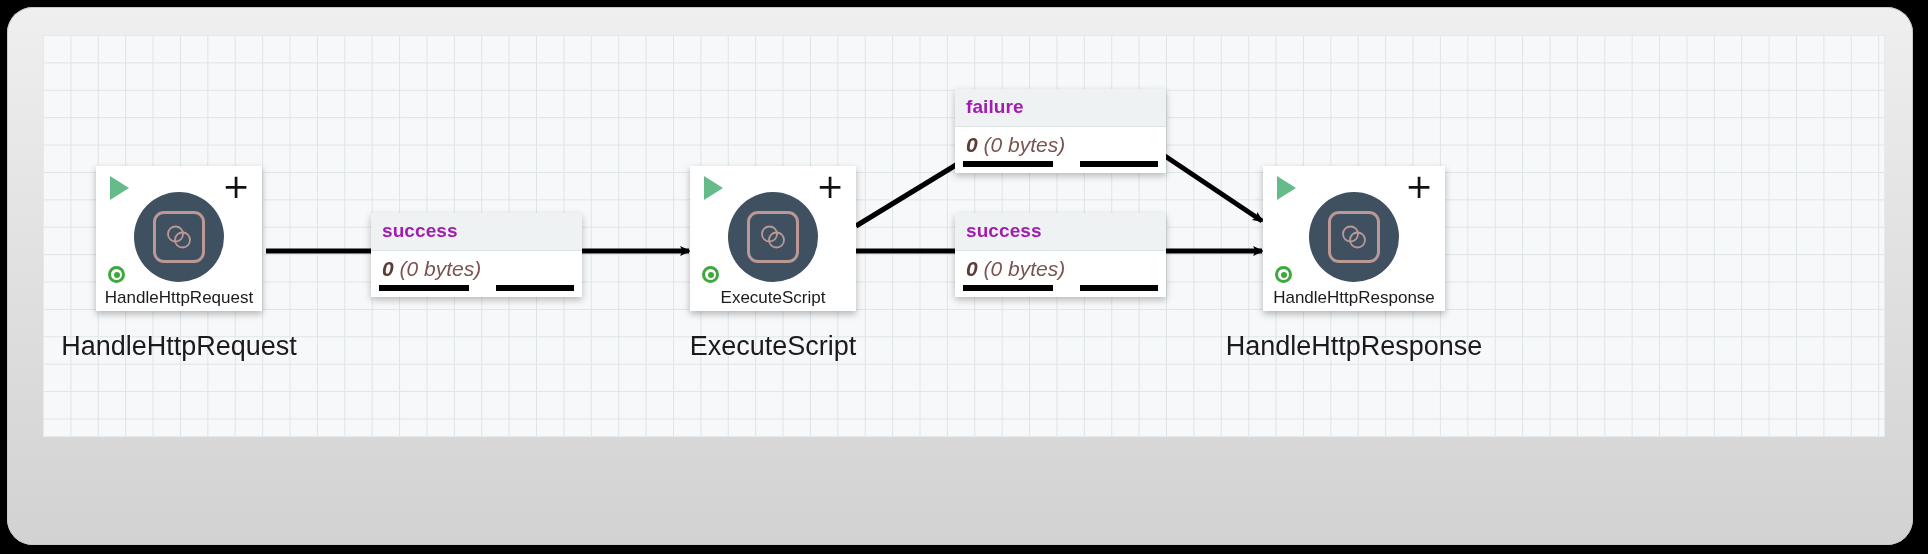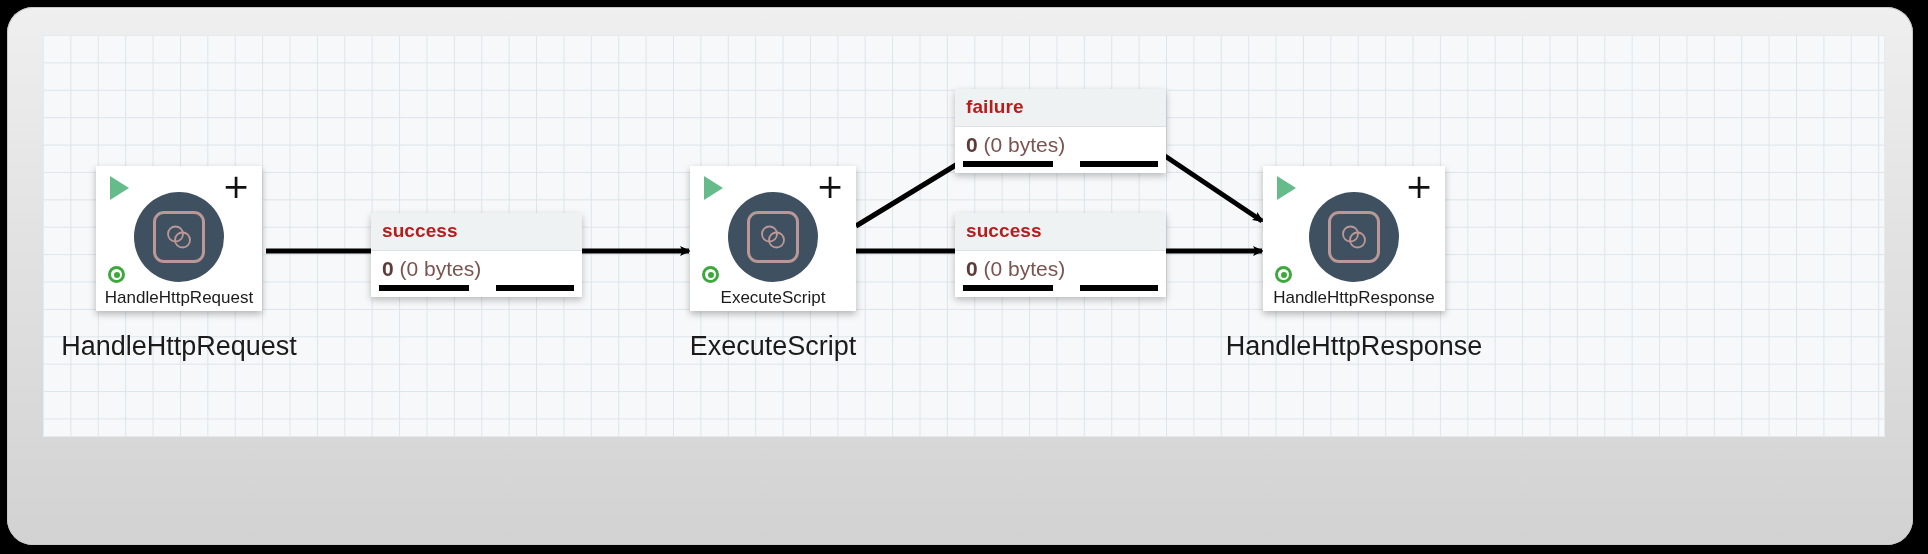--- a/index.html
+++ b/index.html
@@ -94,7 +94,7 @@
     background:#eef2f3;
     border-bottom:1px solid #dbe2e4;
     padding:7px 11px 8px 11px;
-    font-size:19px;font-weight:bold;color:#b91c1c;
+    font-size:19px;font-weight:bold;color:#a21caf;
     letter-spacing:.1px;
   }
   .conn .cbody{

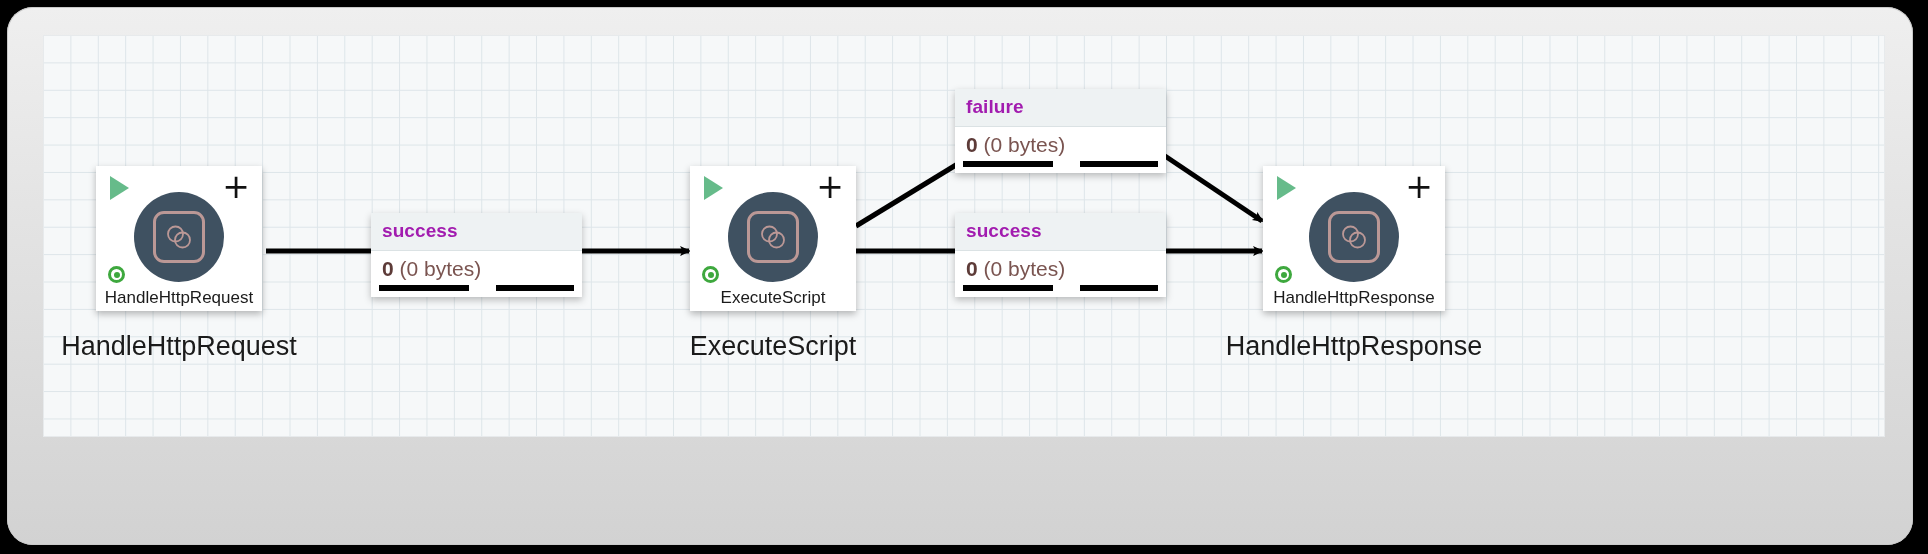--- a/index.html
+++ b/index.html
@@ -101,6 +101,7 @@
     padding:6px 11px 4px 11px;
     font-size:21px;color:#7a5450;
     white-space:nowrap;
+    font-style:italic;
   }
   .conn .cbody b{color:#5d3b38;font-weight:bold;}
   .conn .cbars{

